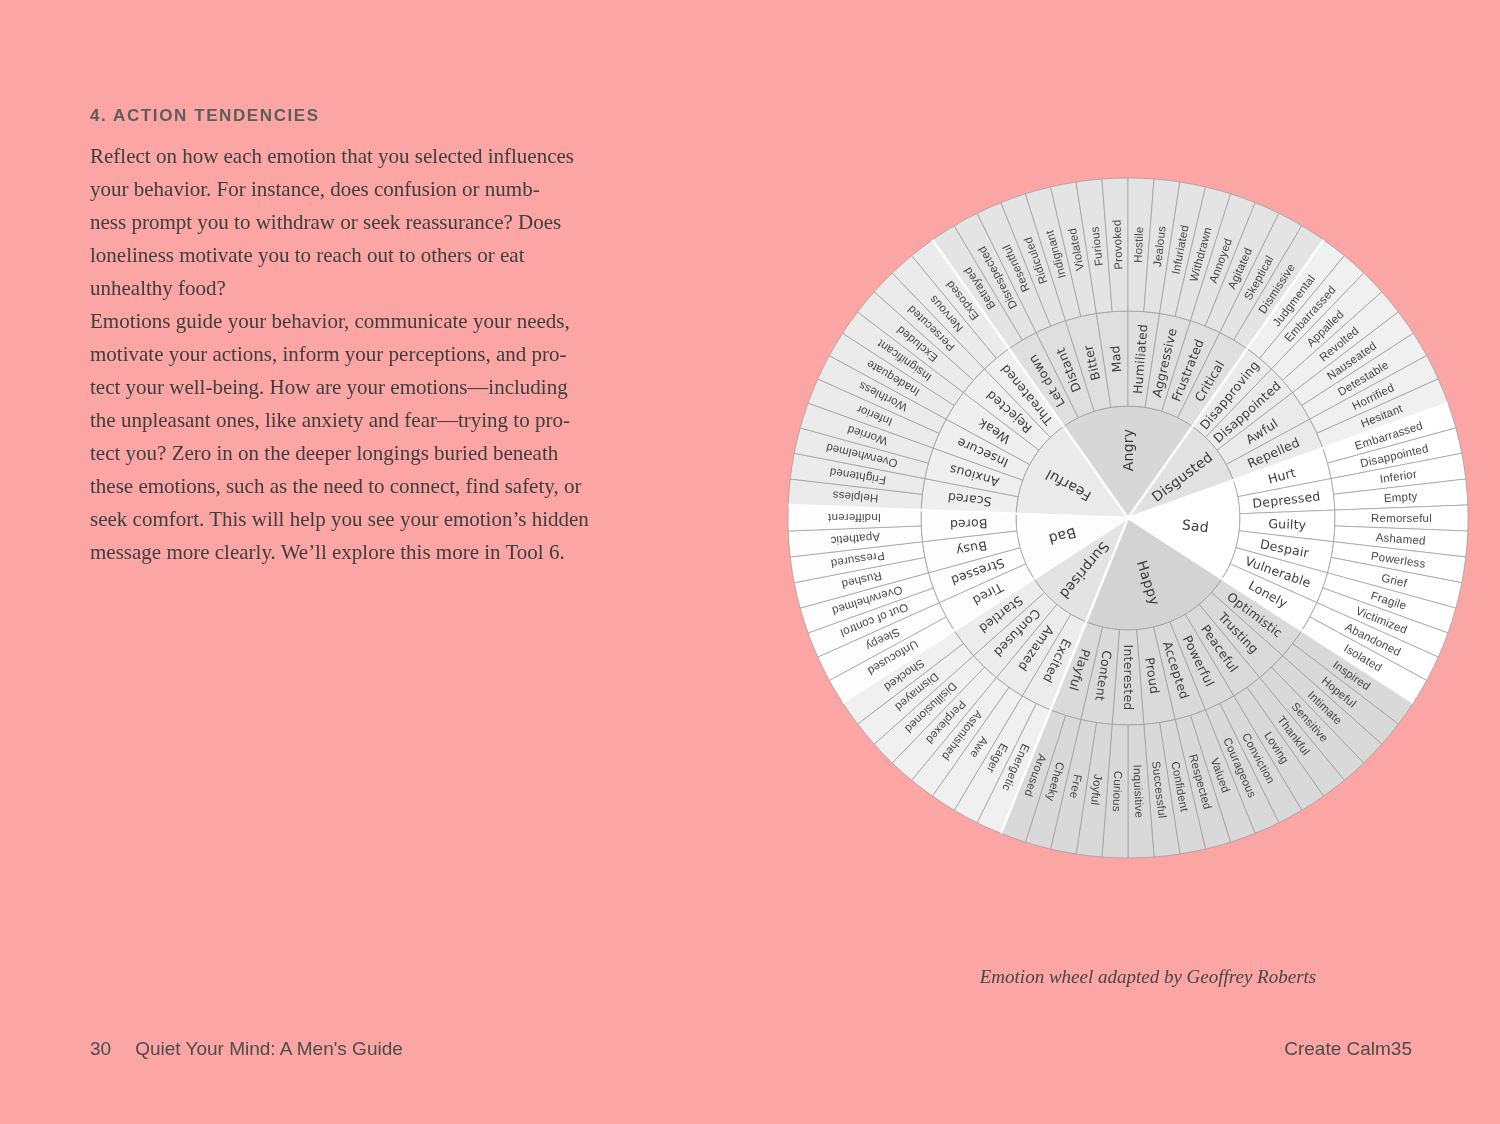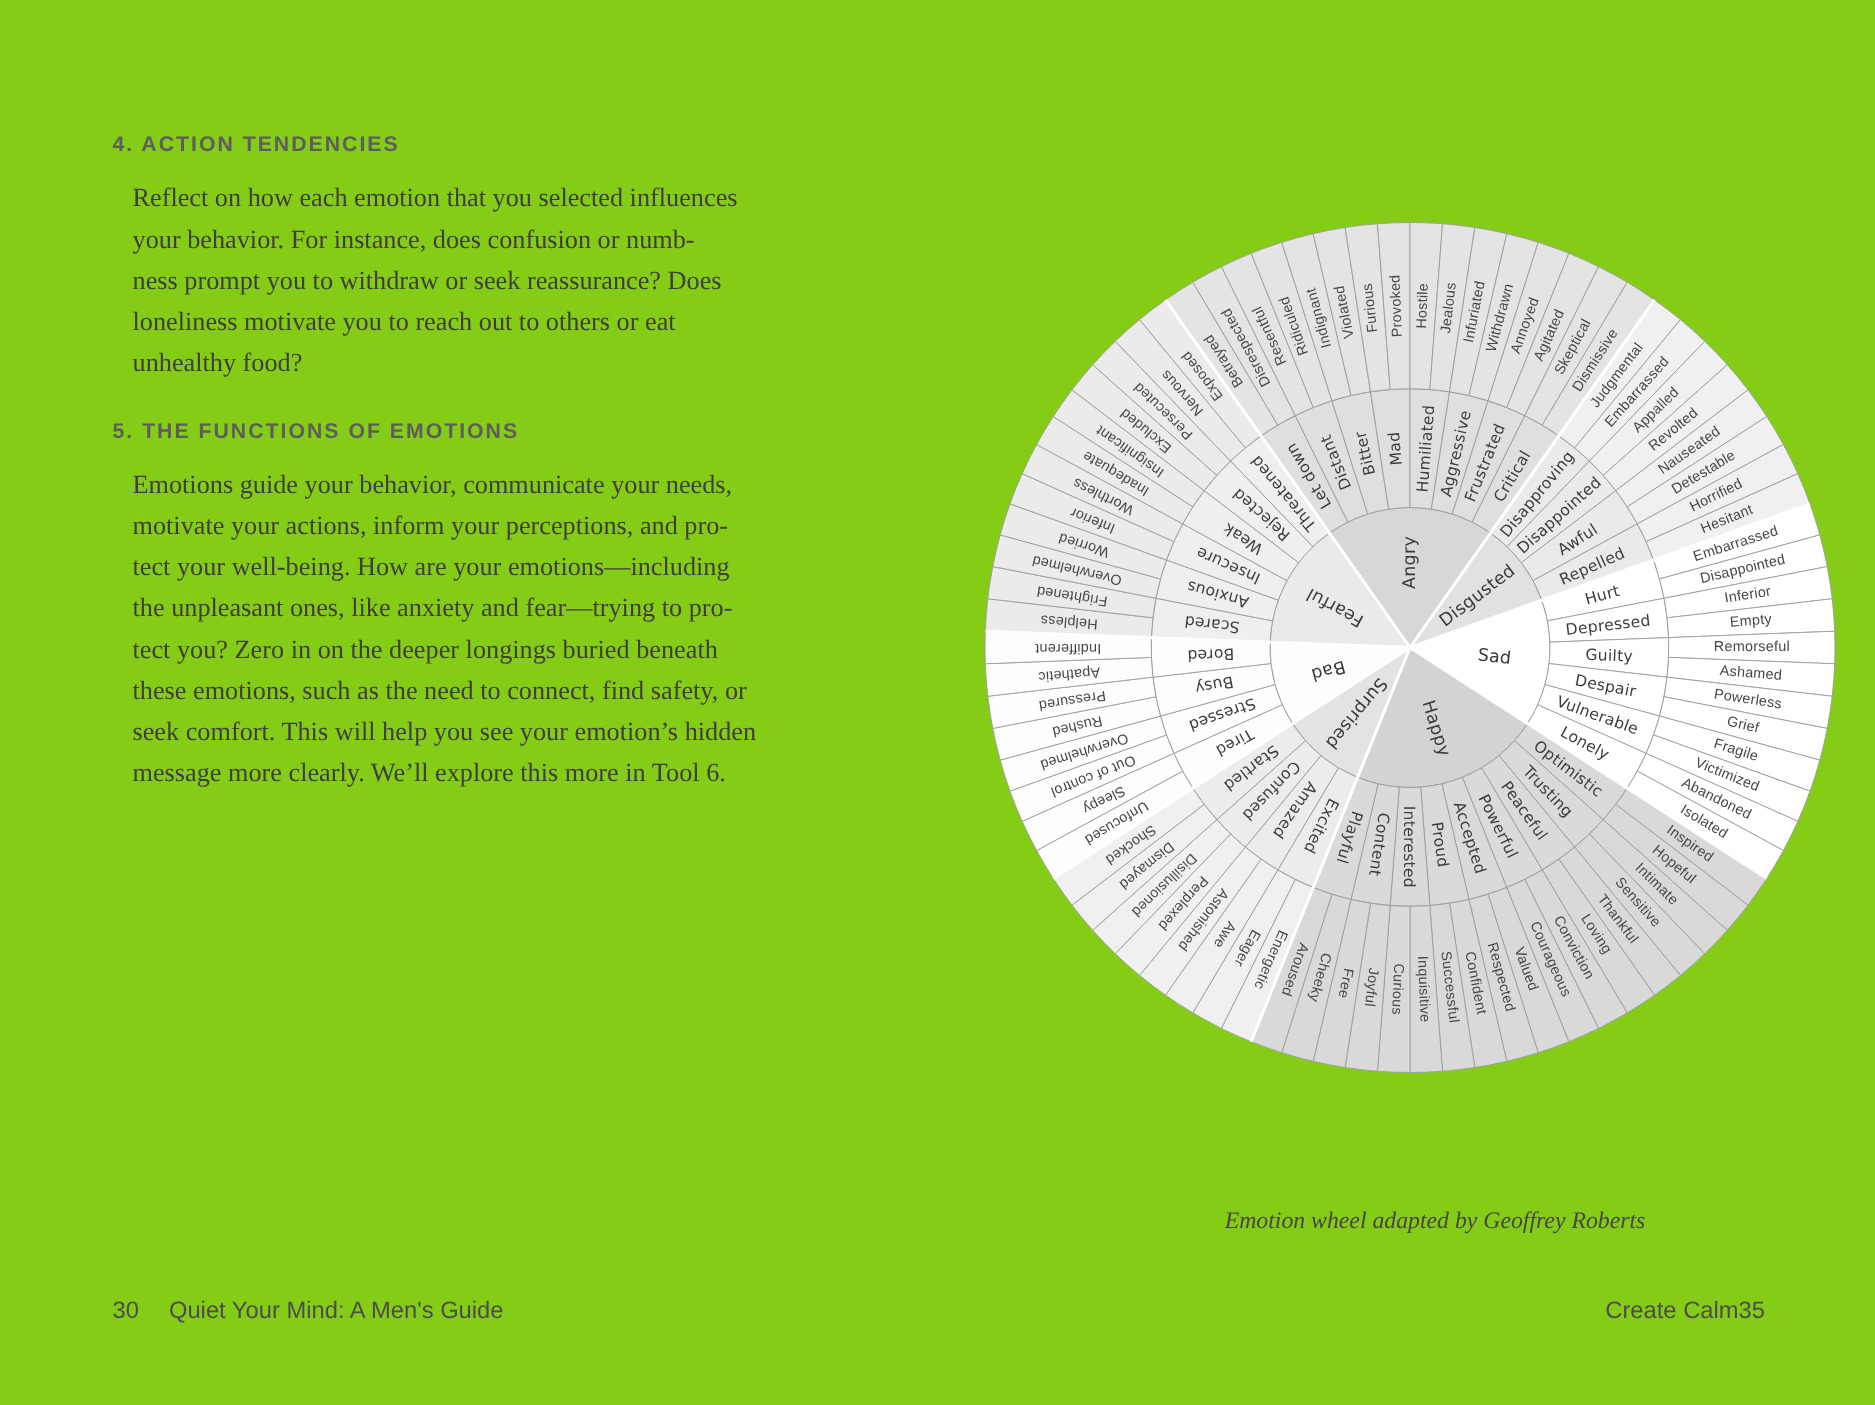--- a/index.html
+++ b/index.html
@@ -3,7 +3,7 @@
 <meta charset="utf-8">
 <style>
   html,body{margin:0;padding:0;background:#ffffff;}
-  #page{position:relative;width:1500px;height:1124px;background:#84cc16;overflow:hidden;
+  #page{position:relative;width:1500px;height:1124px;background:#fca5a5;overflow:hidden;
         font-family:"Liberation Sans",sans-serif;}
   .left-col{position:absolute;left:90px;top:106px;width:620px;}
   .section-heading{font-family:"Liberation Sans",sans-serif;font-weight:700;font-size:17px;

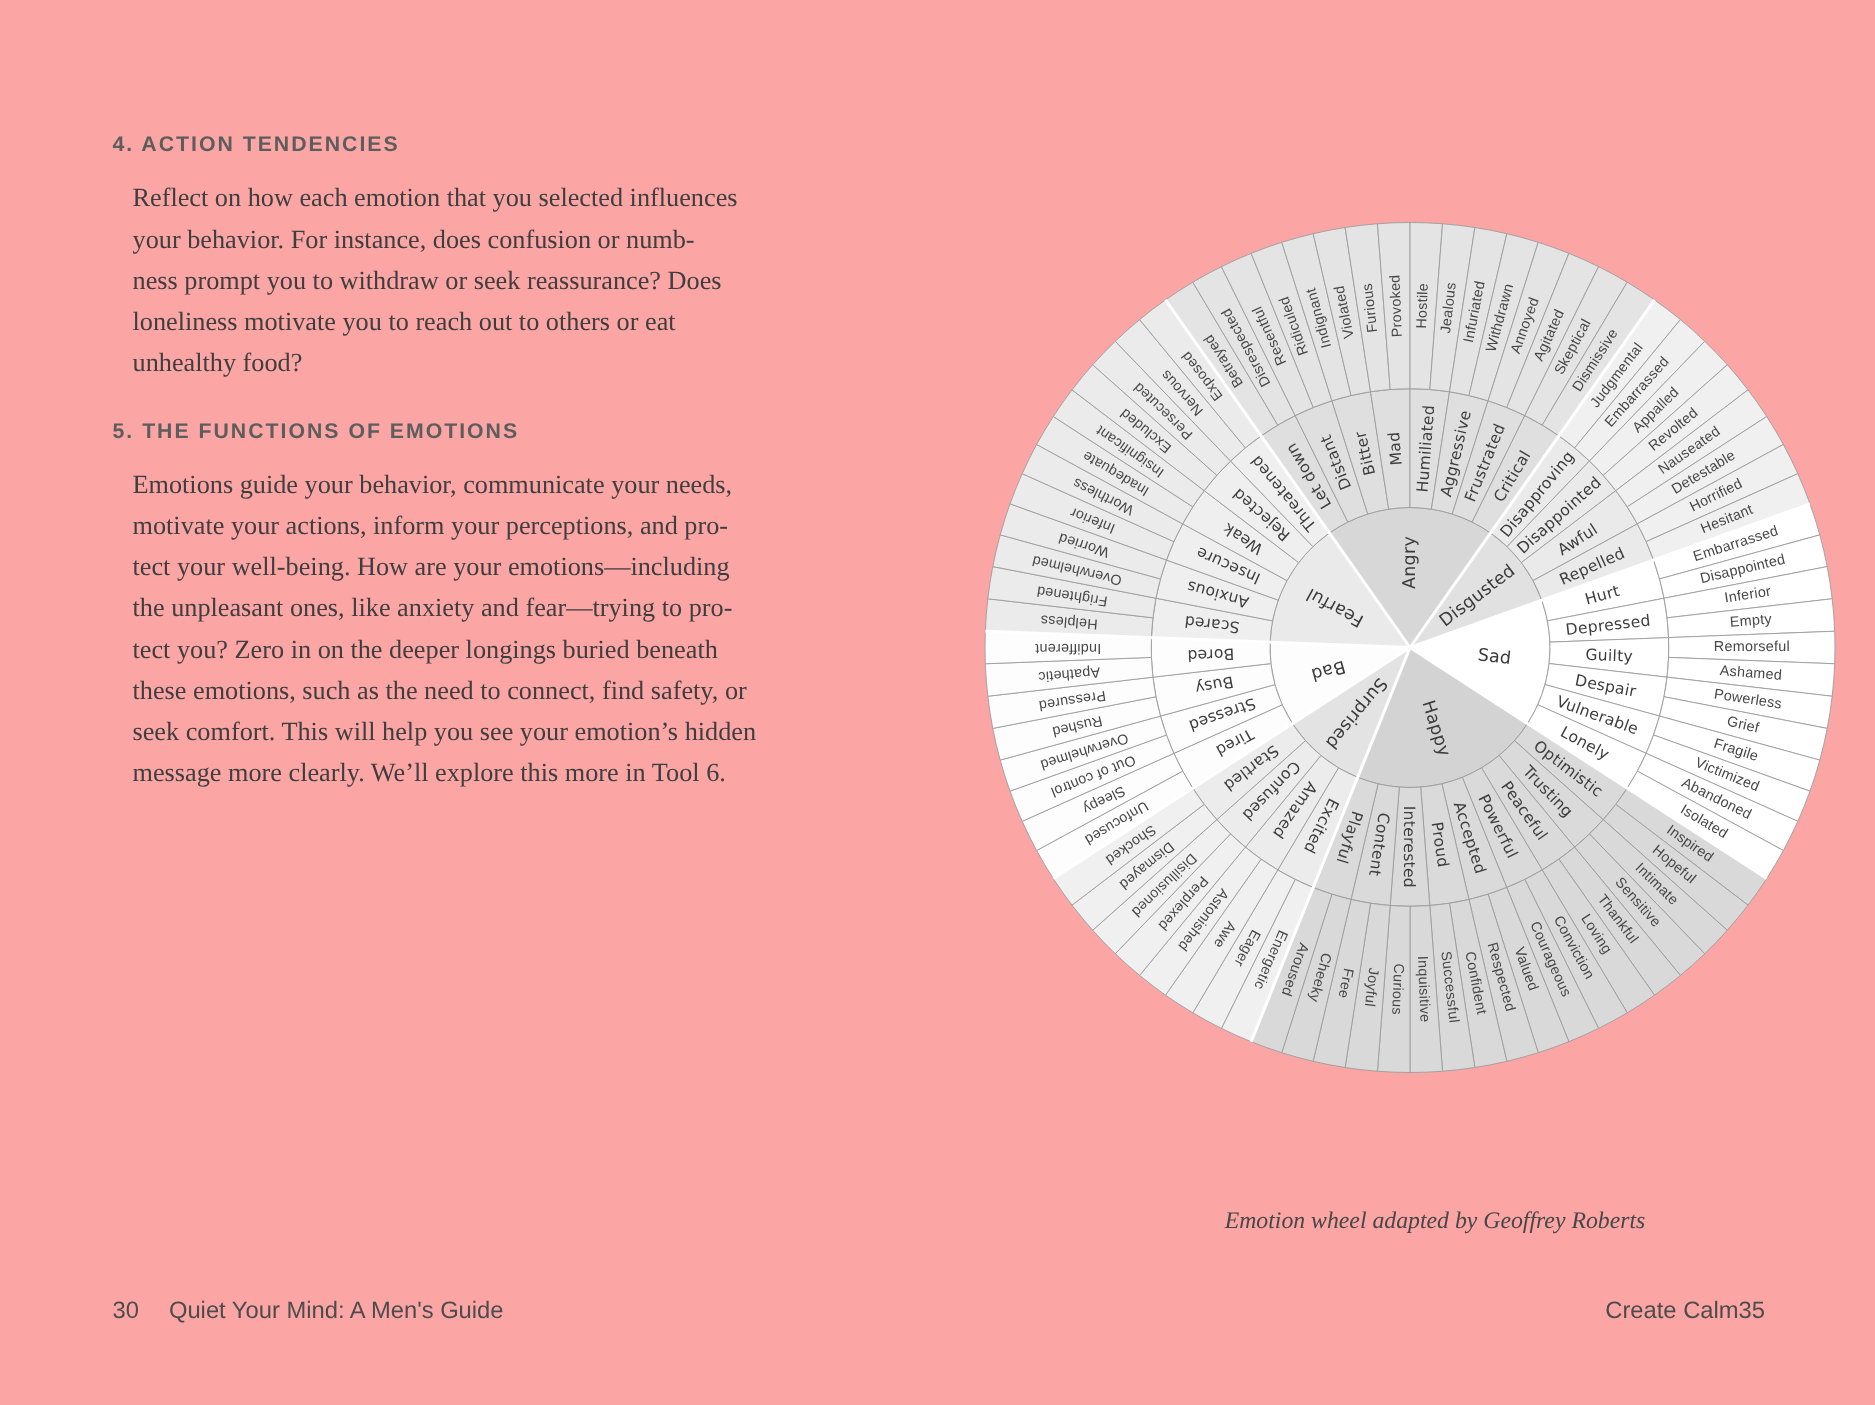--- a/index.html
+++ b/index.html
@@ -10,7 +10,7 @@
         letter-spacing:1.6px;color:#5d5d5d;margin:0 0 14px 0;}
   .section-heading.second{margin-top:28px;}
   .body-text{font-family:"Liberation Serif",serif;font-weight:400;font-size:21px;line-height:33px;
-        color:#3e3e3e;white-space:pre-line;margin:16px;}
+        color:#3e3e3e;white-space:pre-line;margin:0;}
   .wheel-title{position:absolute;left:806px;top:110px;width:684px;text-align:center;
         font-family:"DejaVu Sans",sans-serif;font-size:20px;color:#2d2d2d;}
   #wheel-box{position:absolute;left:786px;top:176px;width:684px;height:684px;}

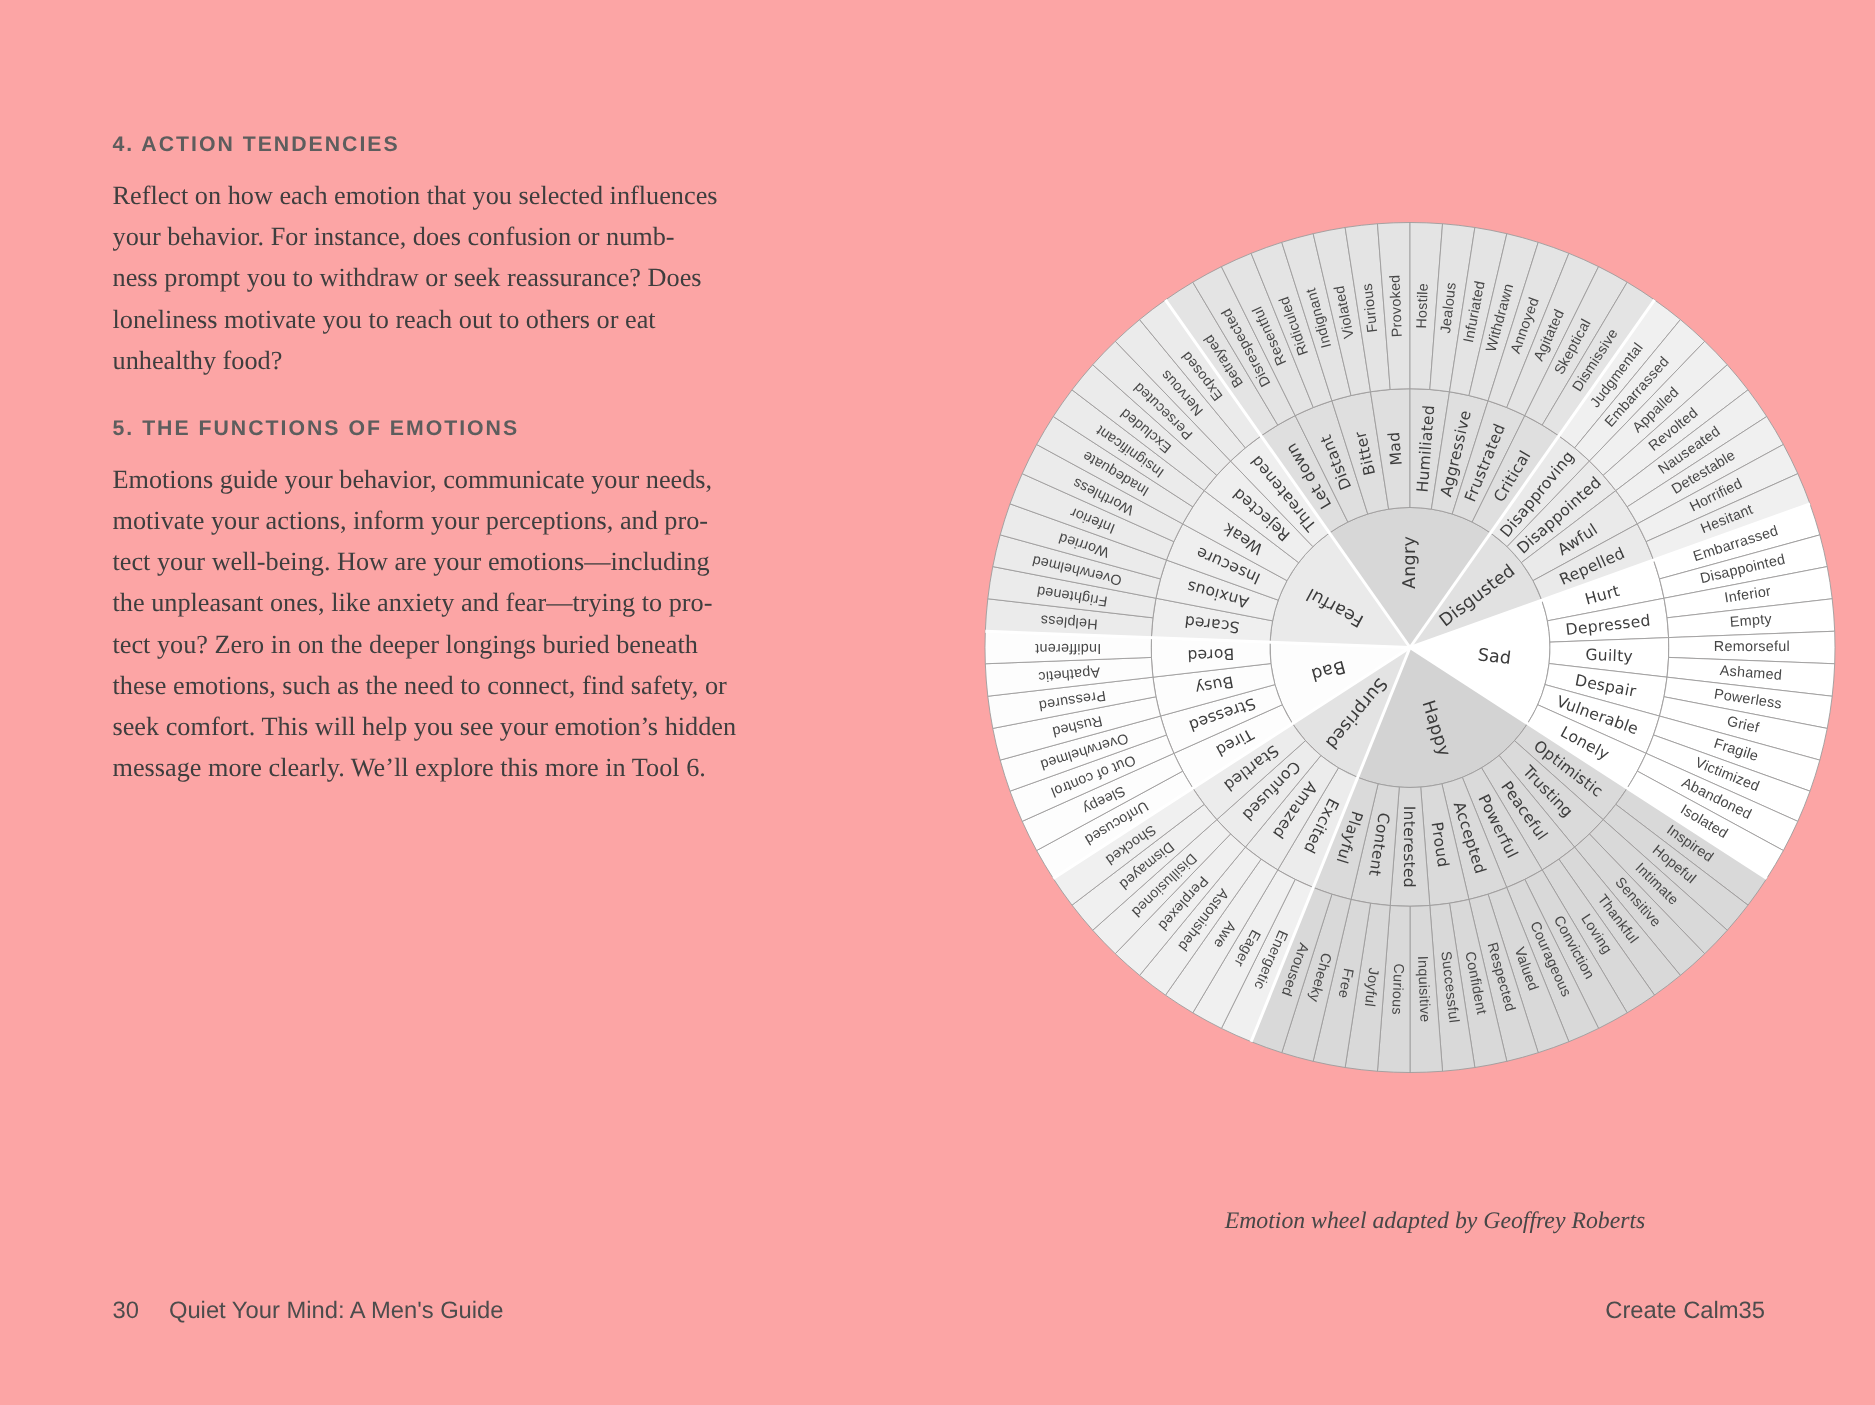--- a/index.html
+++ b/index.html
@@ -33,7 +33,6 @@
 ness prompt you to withdraw or seek reassurance? Does
 loneliness motivate you to reach out to others or eat
 unhealthy food?</p>
-    <h4 class="section-heading second">5. THE FUNCTIONS OF EMOTIONS</h4>
     <p class="body-text">Emotions guide your behavior, communicate your needs,
 motivate your actions, inform your perceptions, and pro-
 tect your well-being. How are your emotions—including

